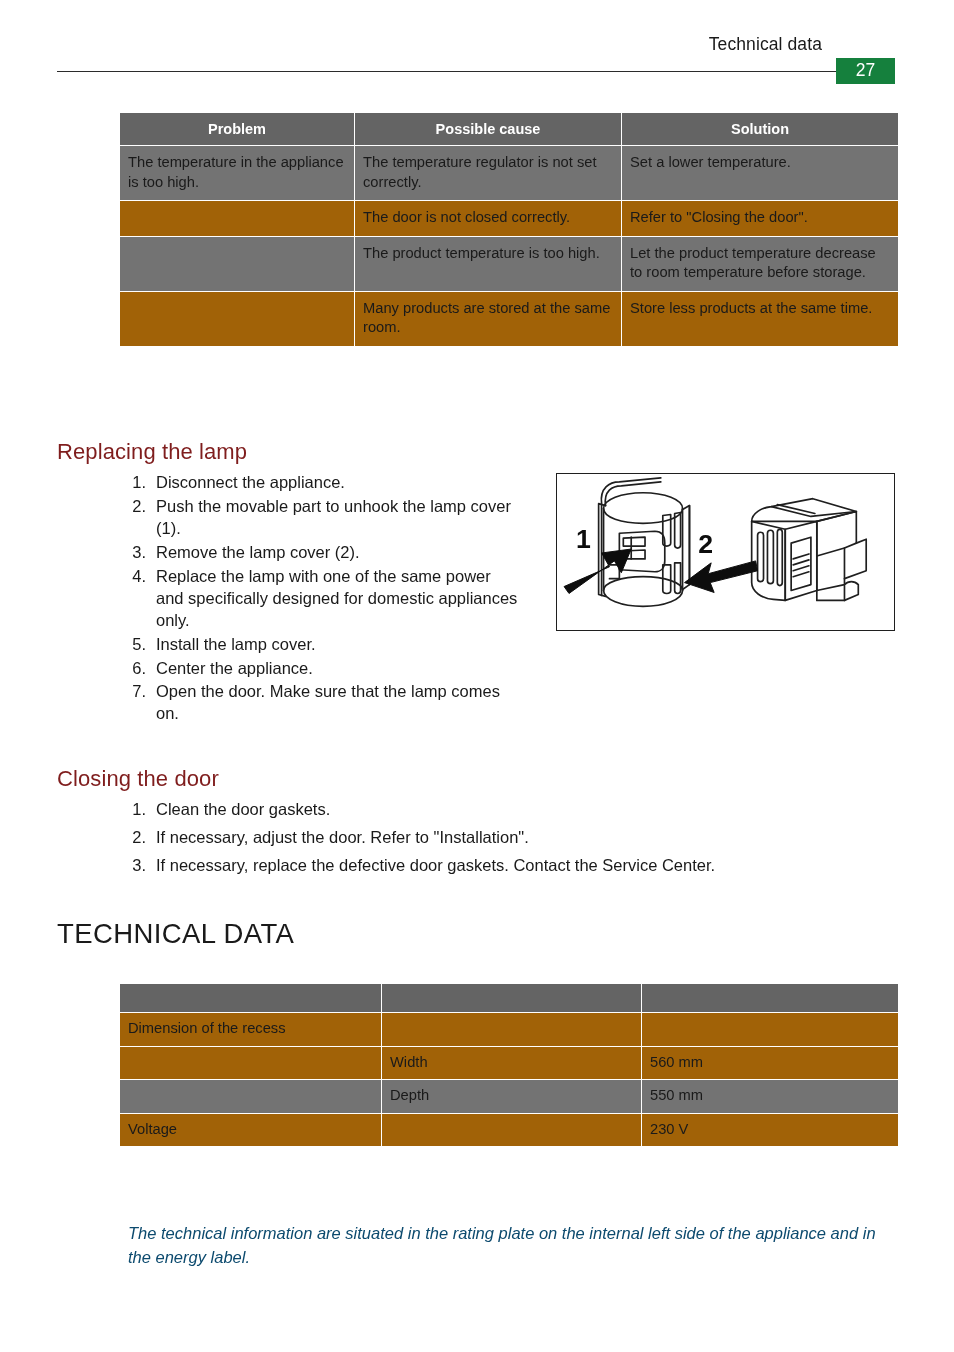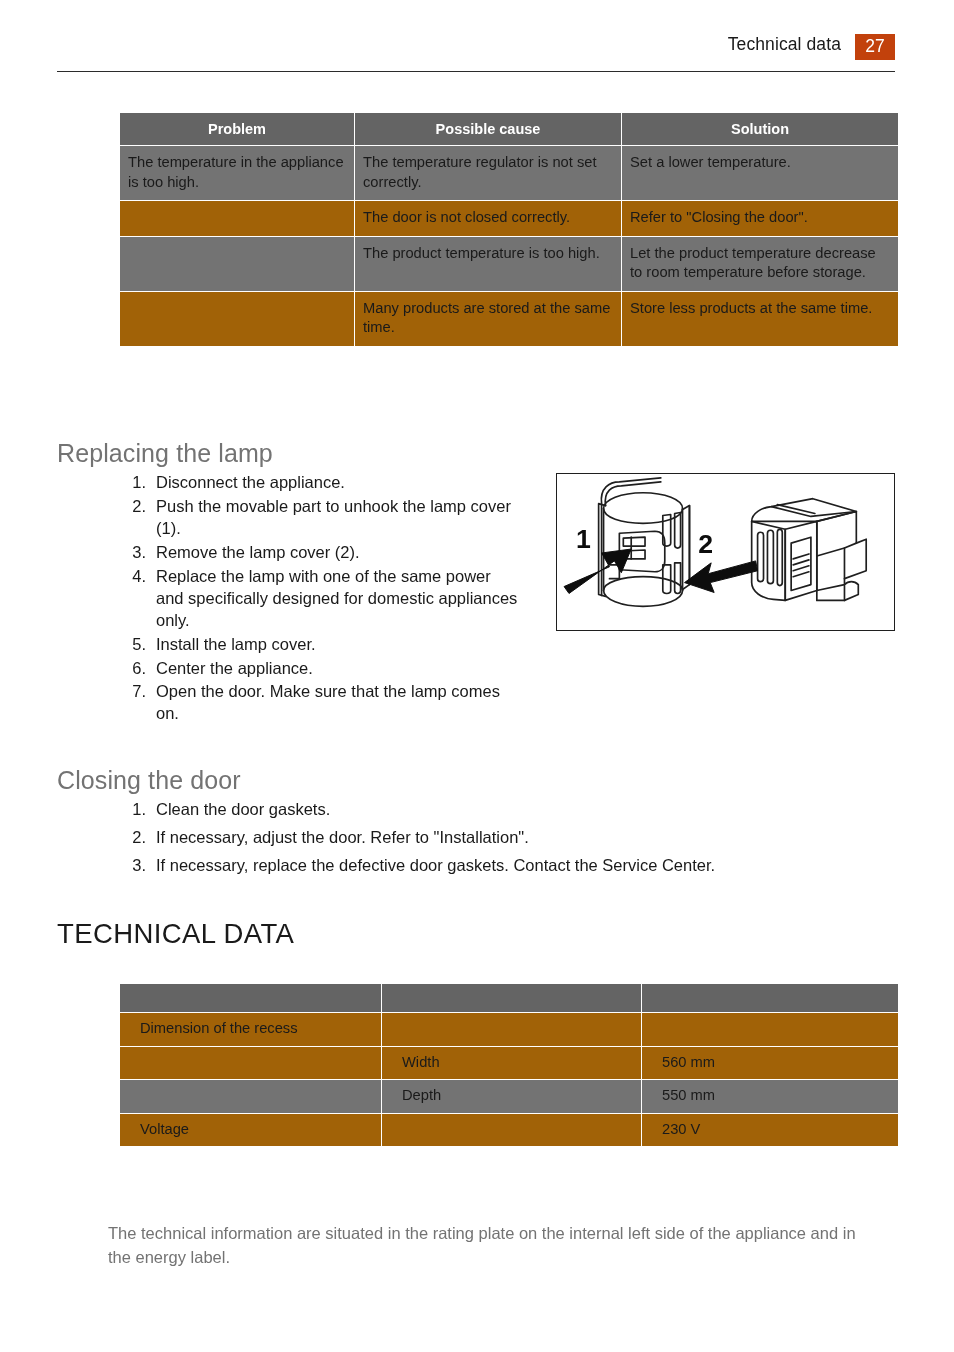--- a/index.html
+++ b/index.html
@@ -36,15 +36,16 @@
     letter-spacing: .1px;
   }
   .page-number-box {
-    background: #c2410c;
+    background: #15803d;
     color: #ffffff;
     font-size: 17.5px;
-    width: 40px;
+    width: 59px;
     height: 26px;
     display: flex;
     align-items: center;
     justify-content: center;
     line-height: 1;
+    margin-top: 24px;
   }
 
   

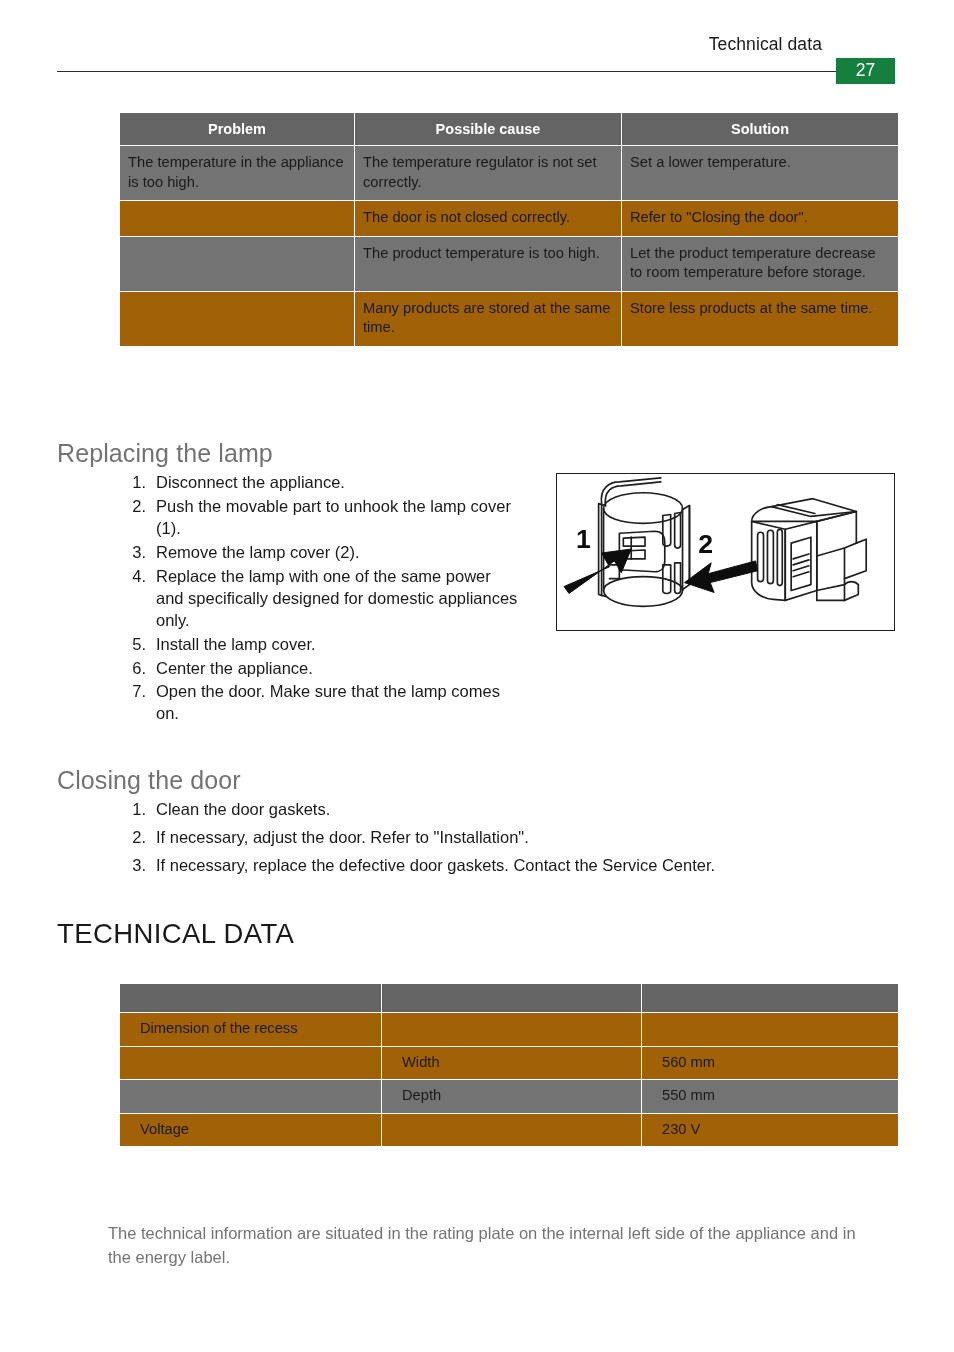--- a/index.html
+++ b/index.html
@@ -197,7 +197,7 @@
     </tr>
     <tr class="row-light">
       <td></td>
-      <td>Many products are stored at the same time.</td>
+      <td>Many products are stored at the same room.</td>
       <td>Store less products at the same time.</td>
     </tr>
   </tbody>

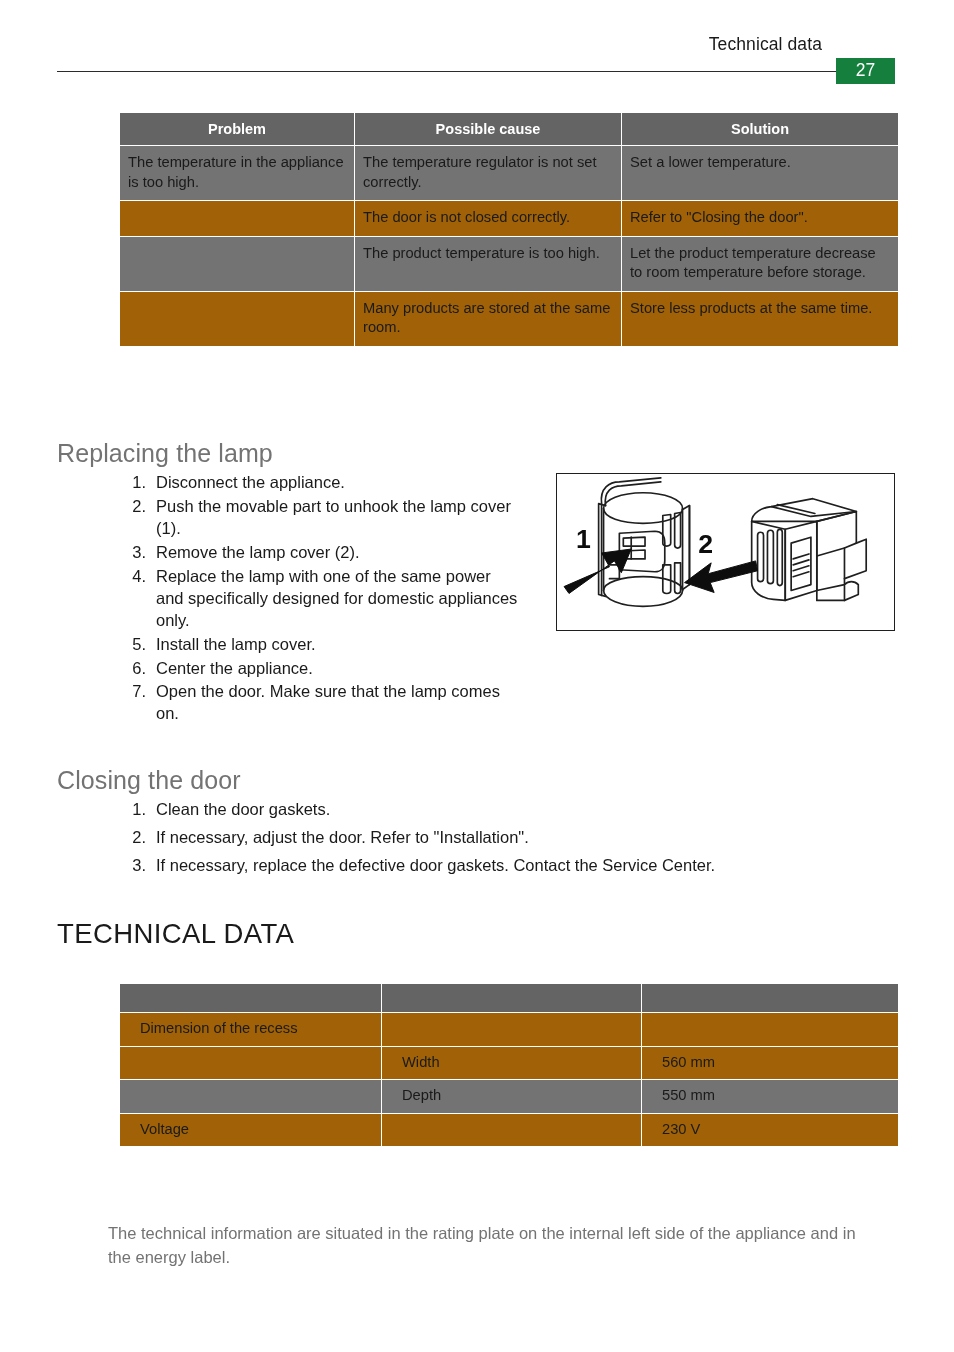--- a/index.html
+++ b/index.html
@@ -92,9 +92,9 @@
   
   .h2 {
     position: absolute;
-    font-size: 25px;
+    font-size: 22px;
     font-weight: normal;
-    color: #737373;
+    color: #7f1d1d;
     letter-spacing: .1px;
     margin: 0;
   }

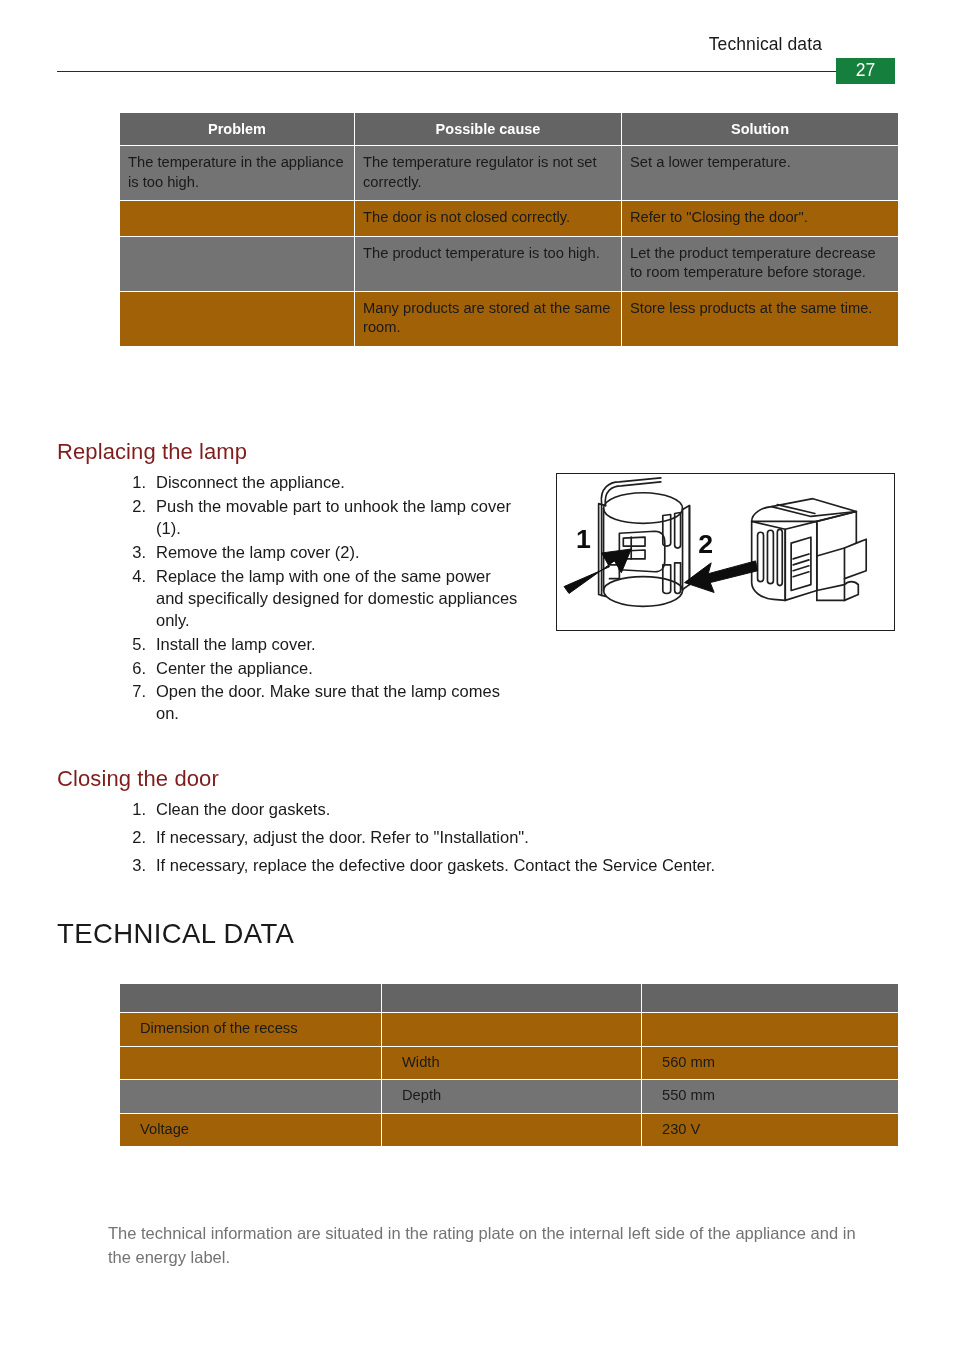--- a/index.html
+++ b/index.html
@@ -87,7 +87,7 @@
   #techdata-table col.c2 { width: 259px; }
   #techdata-table col.c3 { width: 256px; }
   #techdata-table th { height: 28px; padding: 6px 8px; }
-  #techdata-table td { padding: 6px 8px 7px 20px; font-size: 14.7px; }
+  #techdata-table td { padding: 6px 8px 7px 8px; font-size: 14.7px; }
 
   
   .h2 {

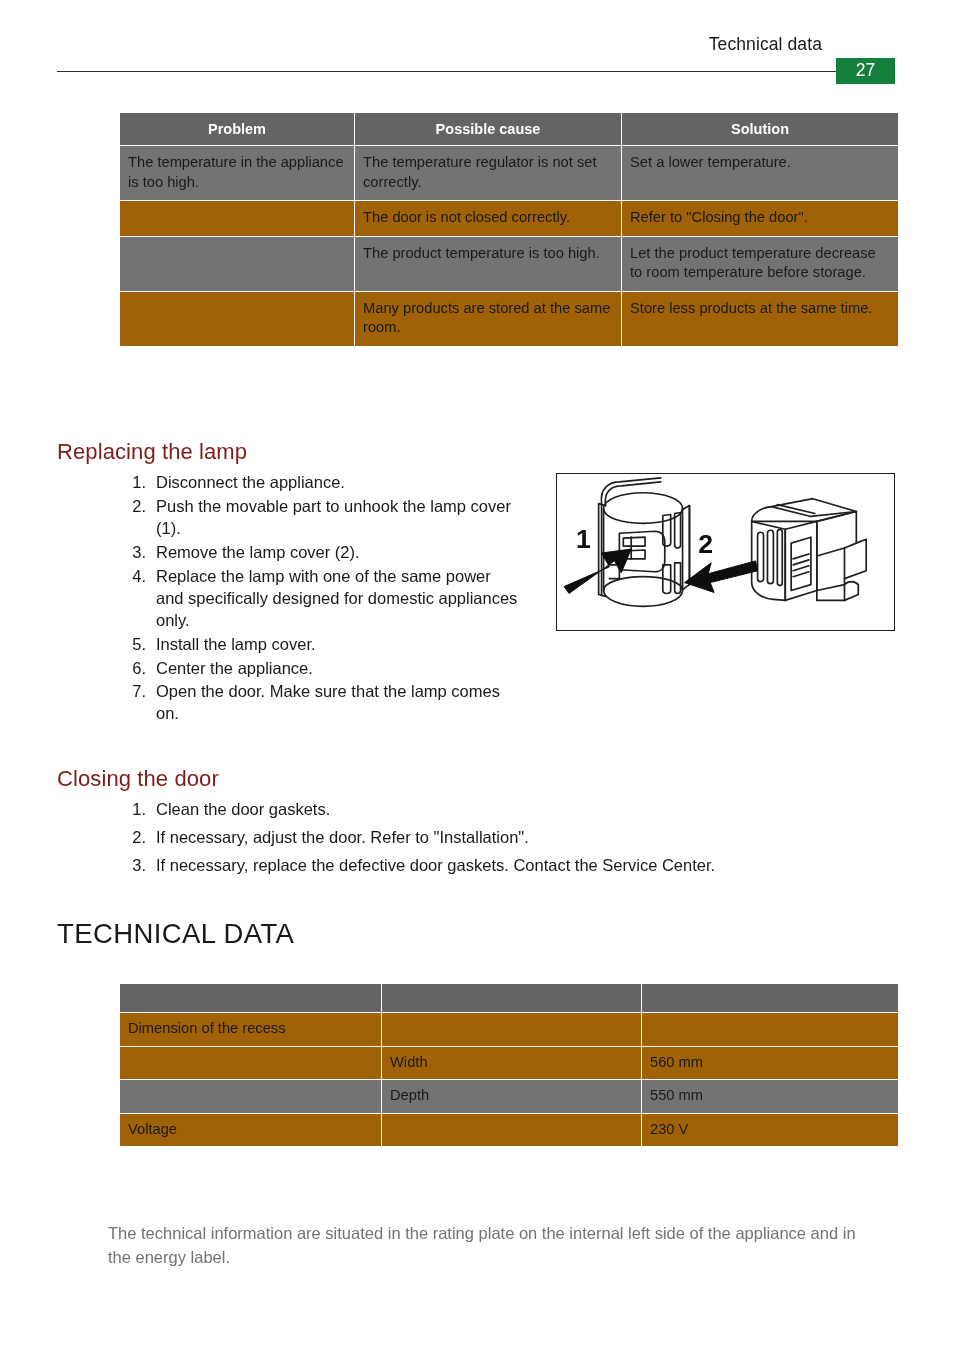--- a/index.html
+++ b/index.html
@@ -149,13 +149,14 @@
   
   .note {
     position: absolute;
-    left: 108px;
+    left: 128px;
     top: 1222px;
     width: 772px;
     font-size: 16.5px;
     line-height: 1.45;
-    color: #737373;
+    color: #0c4a6e;
     margin: 0;
+    font-style: italic;
   }
 </style>
 </head>

